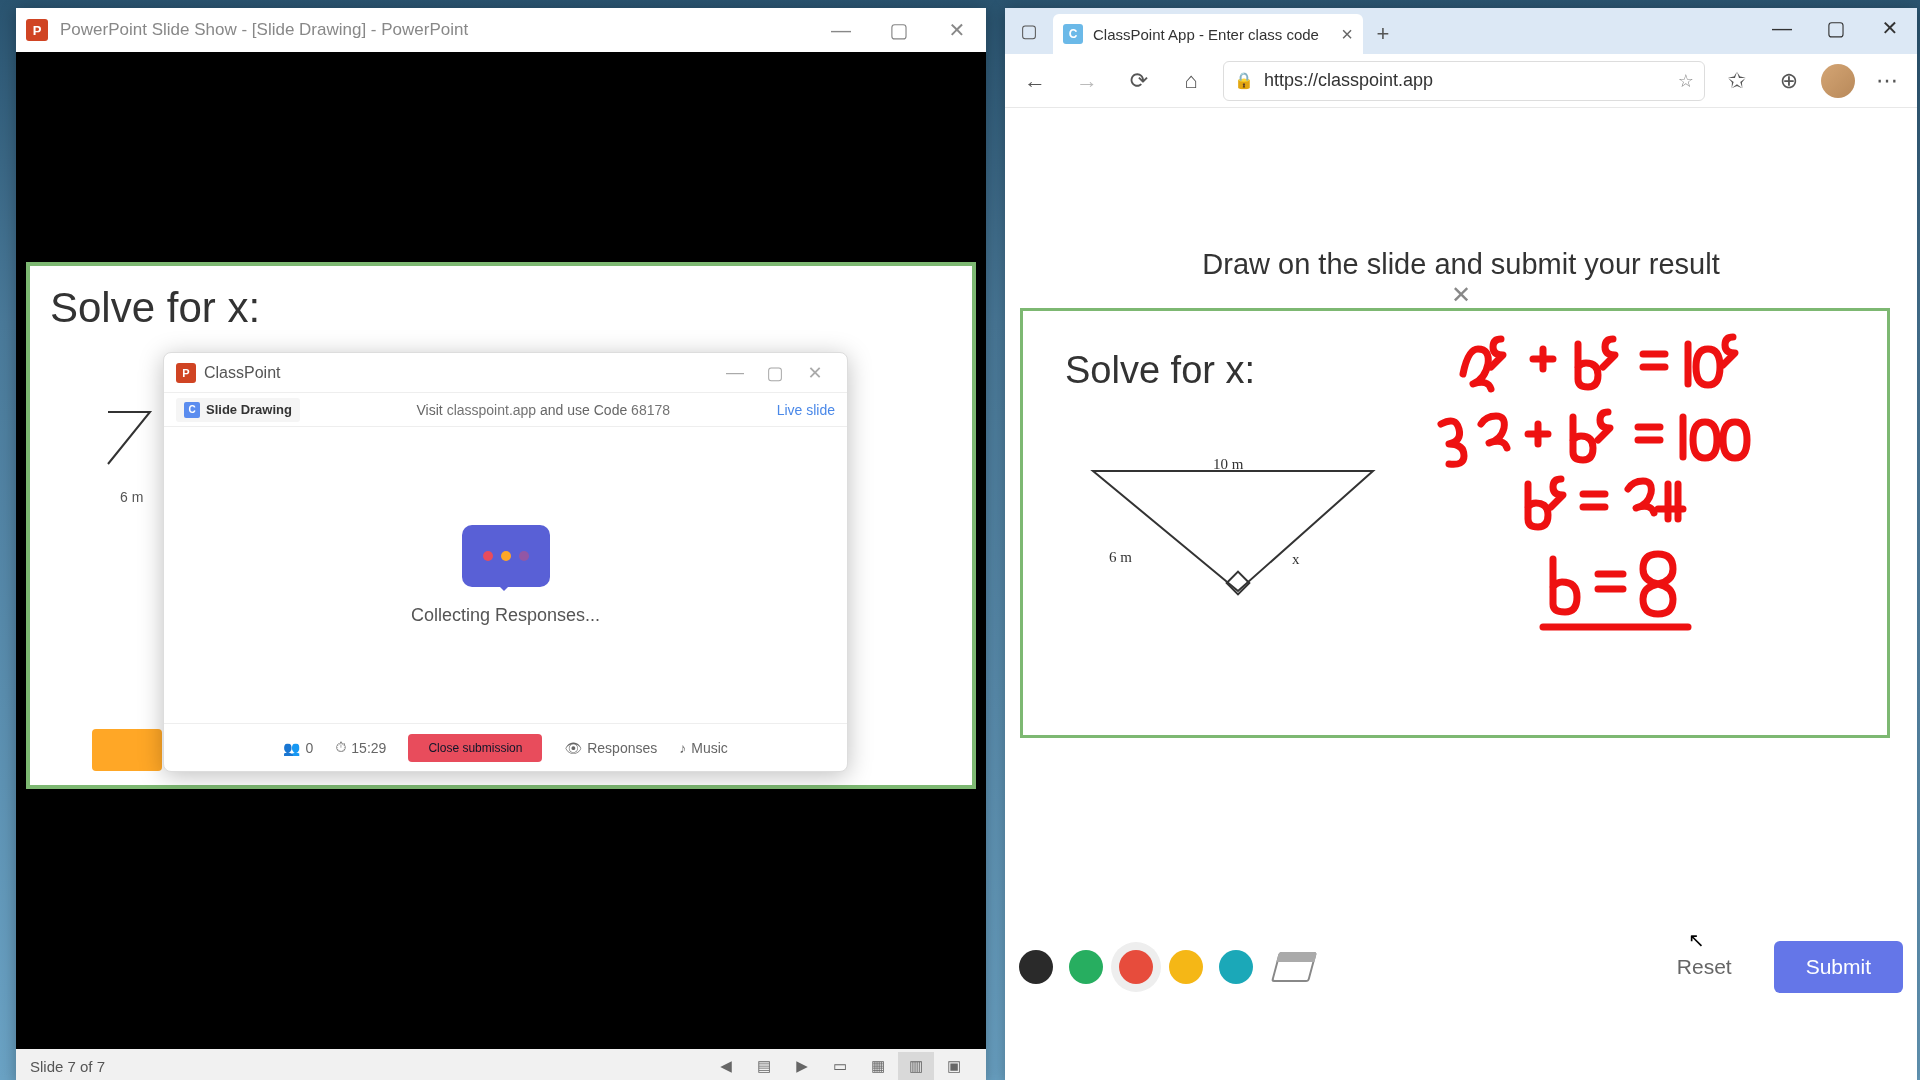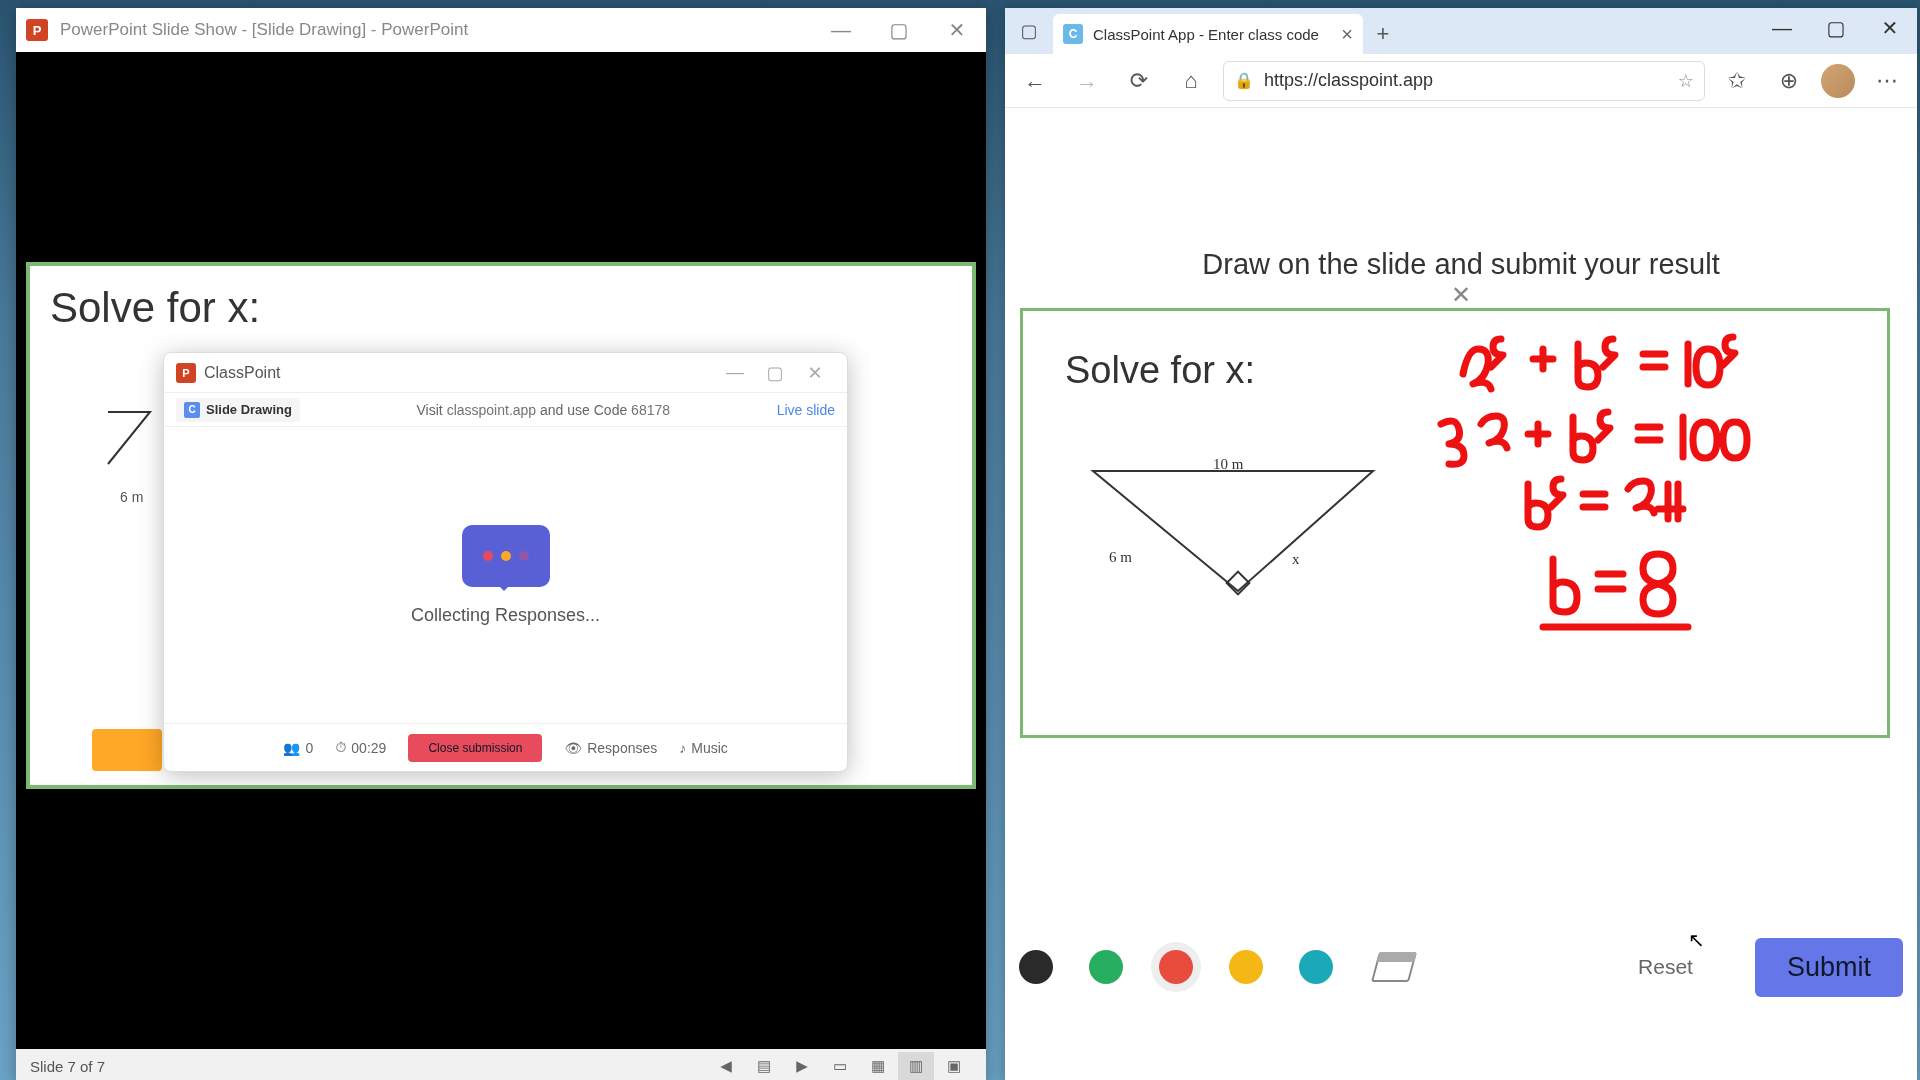--- a/index.html
+++ b/index.html
@@ -158,7 +158,7 @@
           </div>
         <div class="ft-item">
             <span>⏱</span>
-            <span>00:29</span>
+            <span>15:29</span>
           </div>
         <button class="close-sub">Close submission</button>
         <div class="ft-item">

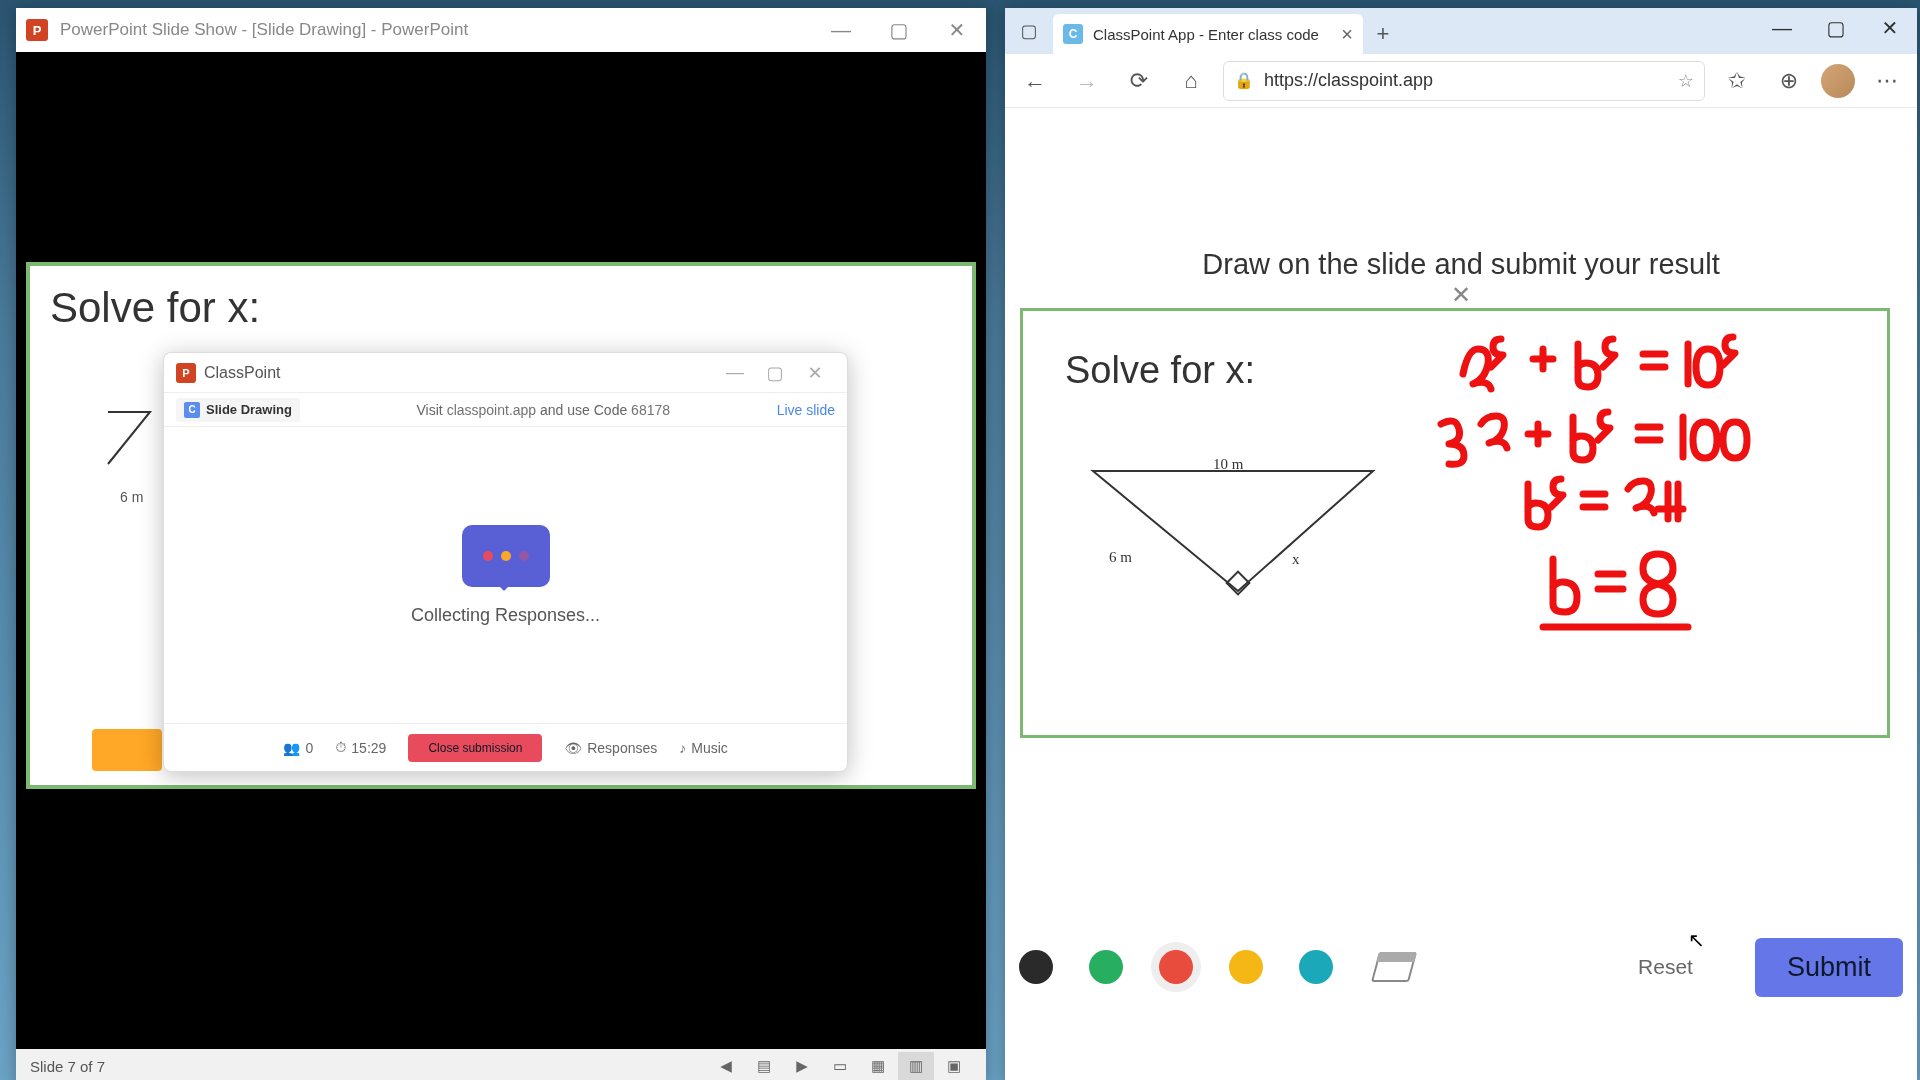--- a/index.html
+++ b/index.html
@@ -84,7 +84,7 @@
 .tx { left: 269px; top: 240px; }
 .handwriting { position: absolute; left: 410px; top: 8px; }
 
-.pen-row { position: absolute; left: 14px; top: 830px; right: 14px; height: 58px; display: flex; align-items: center; gap: 36px; }
+.pen-row { position: absolute; left: 14px; top: 830px; right: 14px; height: 58px; display: flex; align-items: center; gap: 16px; }
 .pen { width: 34px; height: 34px; border-radius: 50%; }
 .pen-black { background: #2a2a2a; } .pen-green { background: #27ae60; } .pen-red { background: #e74c3c; box-shadow: 0 0 0 8px #eee; border-radius: 50%; } .pen-yellow { background: #f5b716; } .pen-cyan { background: #1ba8b8; }
 .eraser { width: 38px; height: 30px; border: 2px solid #888; transform: skewX(-15deg); border-radius: 3px; margin-left: 6px; position: relative; }

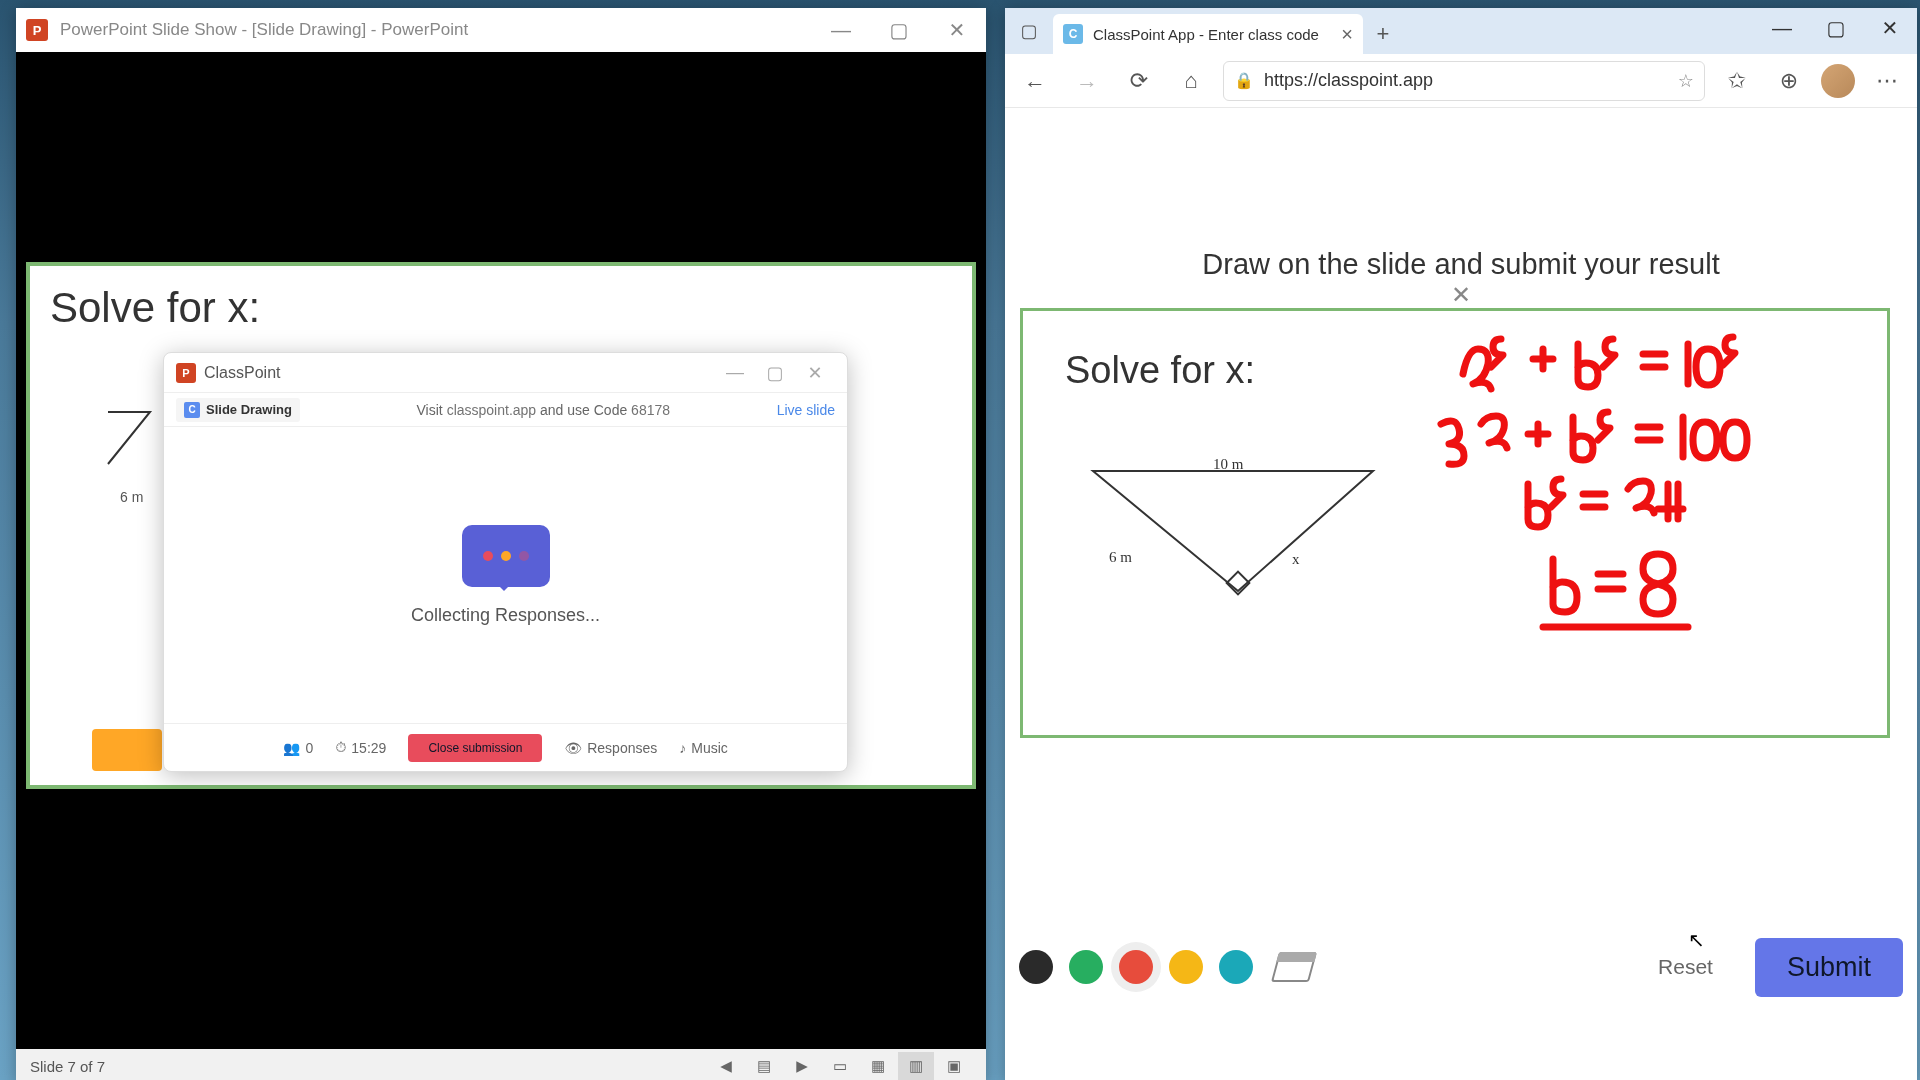--- a/index.html
+++ b/index.html
@@ -91,7 +91,7 @@
 .eraser:before { content:''; position:absolute; top:-2px; left:-2px; right:-2px; height:10px; background:#aaa; border-radius:3px 3px 0 0; }
 .spacer { flex: 1; }
 .reset-btn { padding: 14px 26px; font-size: 21px; color: #666; background: transparent; border: none; border-radius: 6px; }
-.submit-btn { padding: 14px 32px; font-size: 27px; color: #0f172a; background: #6476e8; border: none; border-radius: 6px; }
+.submit-btn { padding: 14px 32px; font-size: 21px; color: #ffffff; background: #6476e8; border: none; border-radius: 6px; }
 
 .cursor { position: absolute; left: 1688px; top: 928px; font-size: 20px; color: #000; pointer-events: none; z-index: 999; }
 </style>

